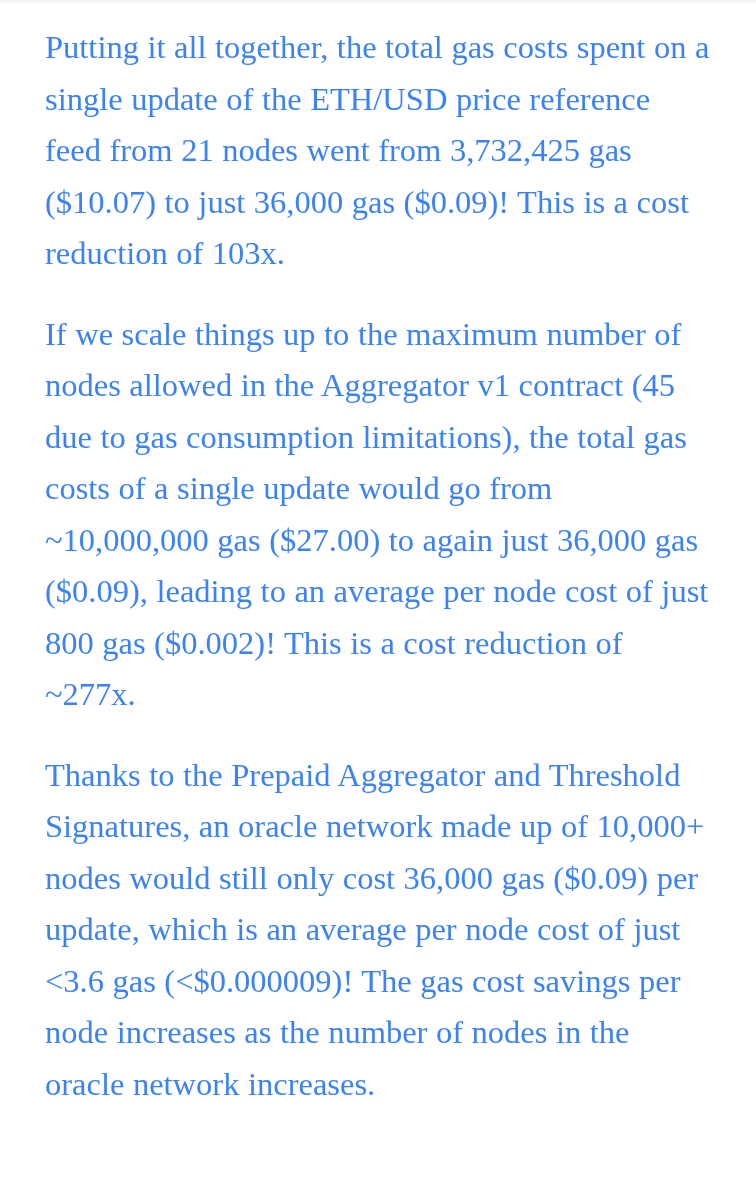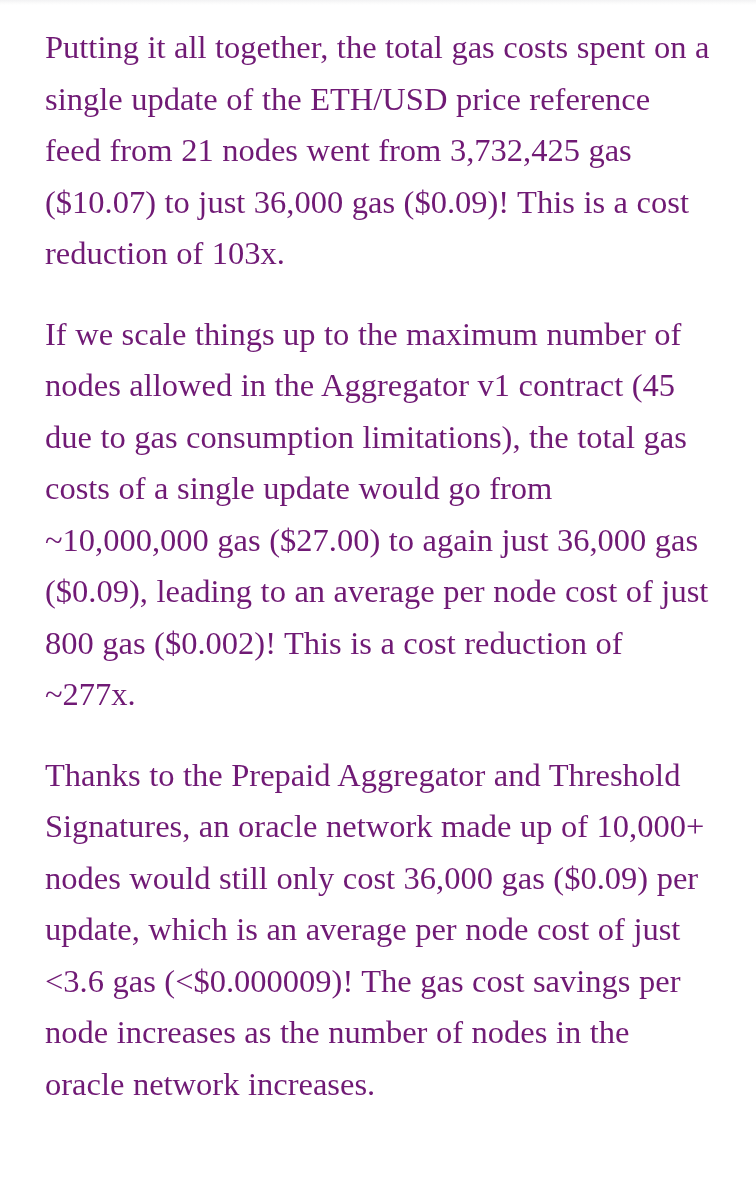--- a/index.html
+++ b/index.html
@@ -39,7 +39,7 @@
     margin: 0 0 29px 0;
     font-size: 32.5px;
     line-height: 51.5px;
-    color: #701a75;
+    color: #3b82f6;
     letter-spacing: 0.0px;
     word-spacing: 0.4px;
     text-align: left;

